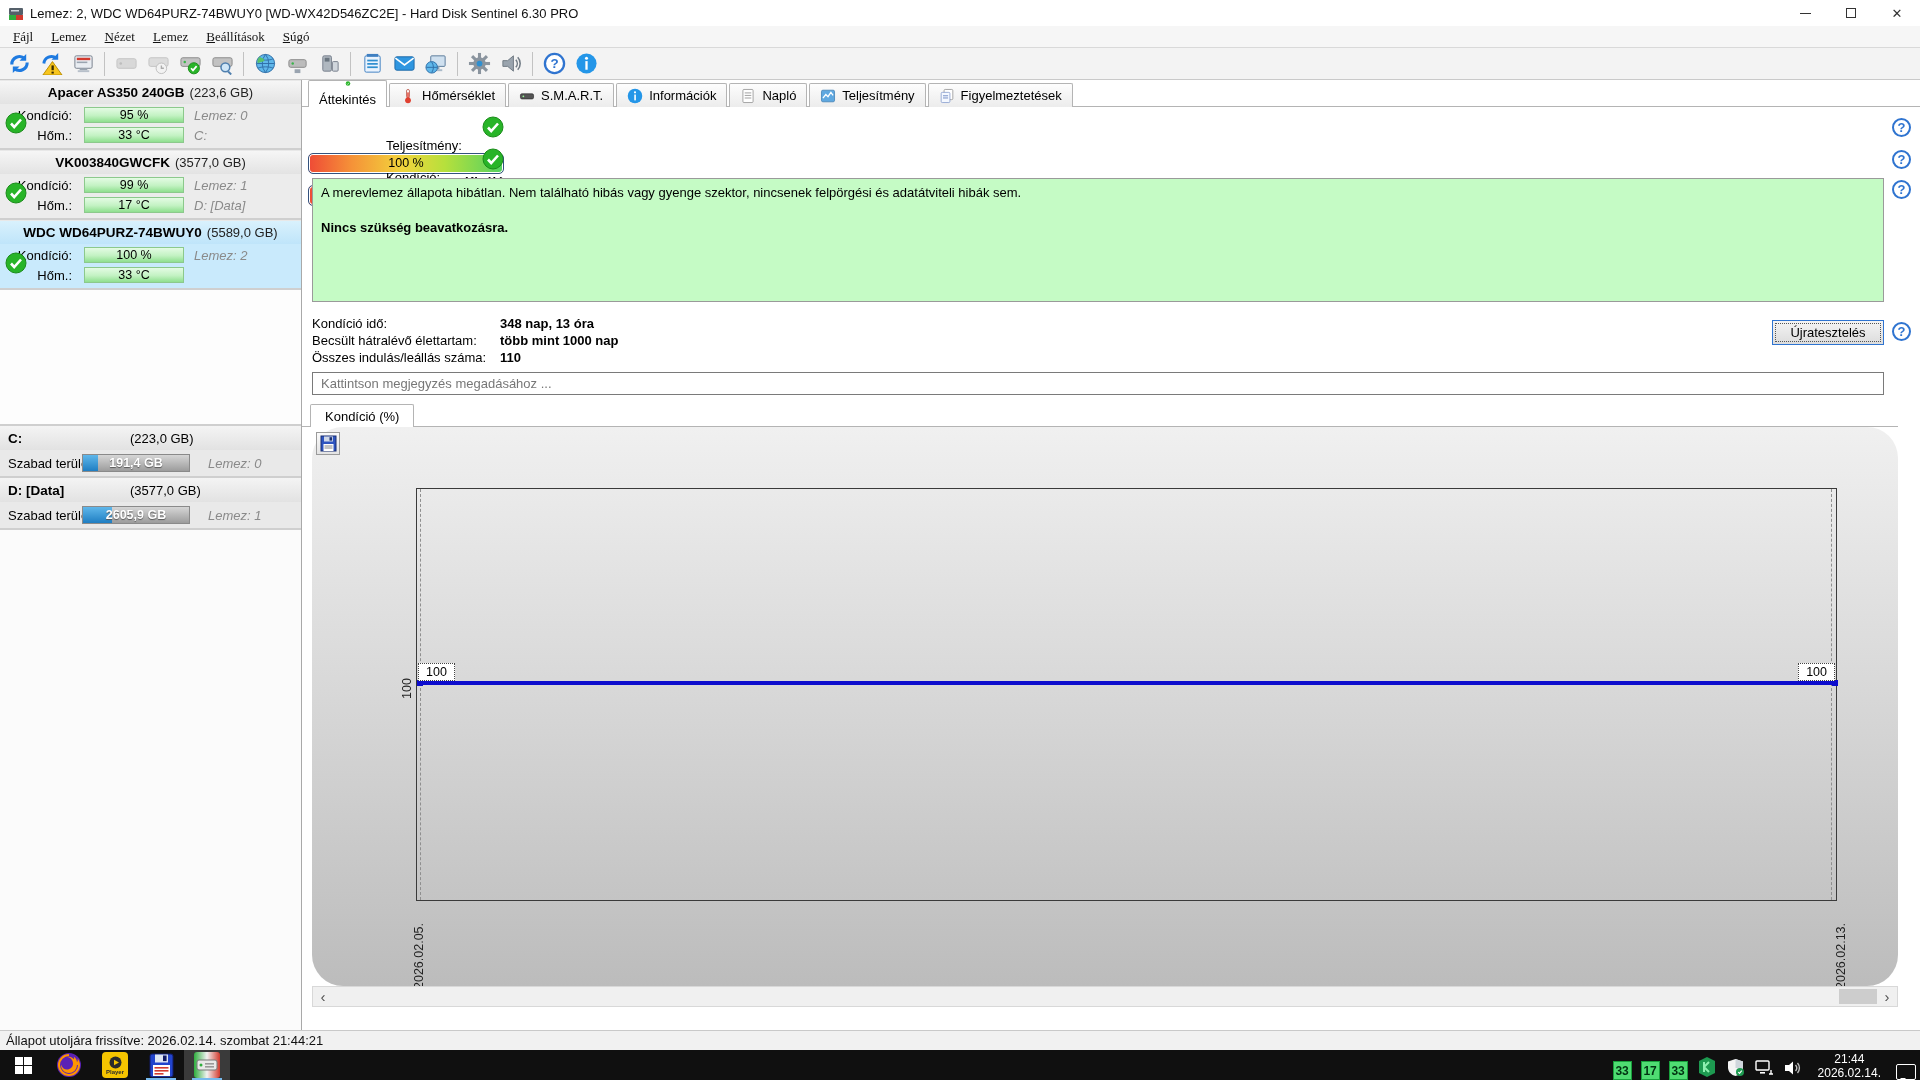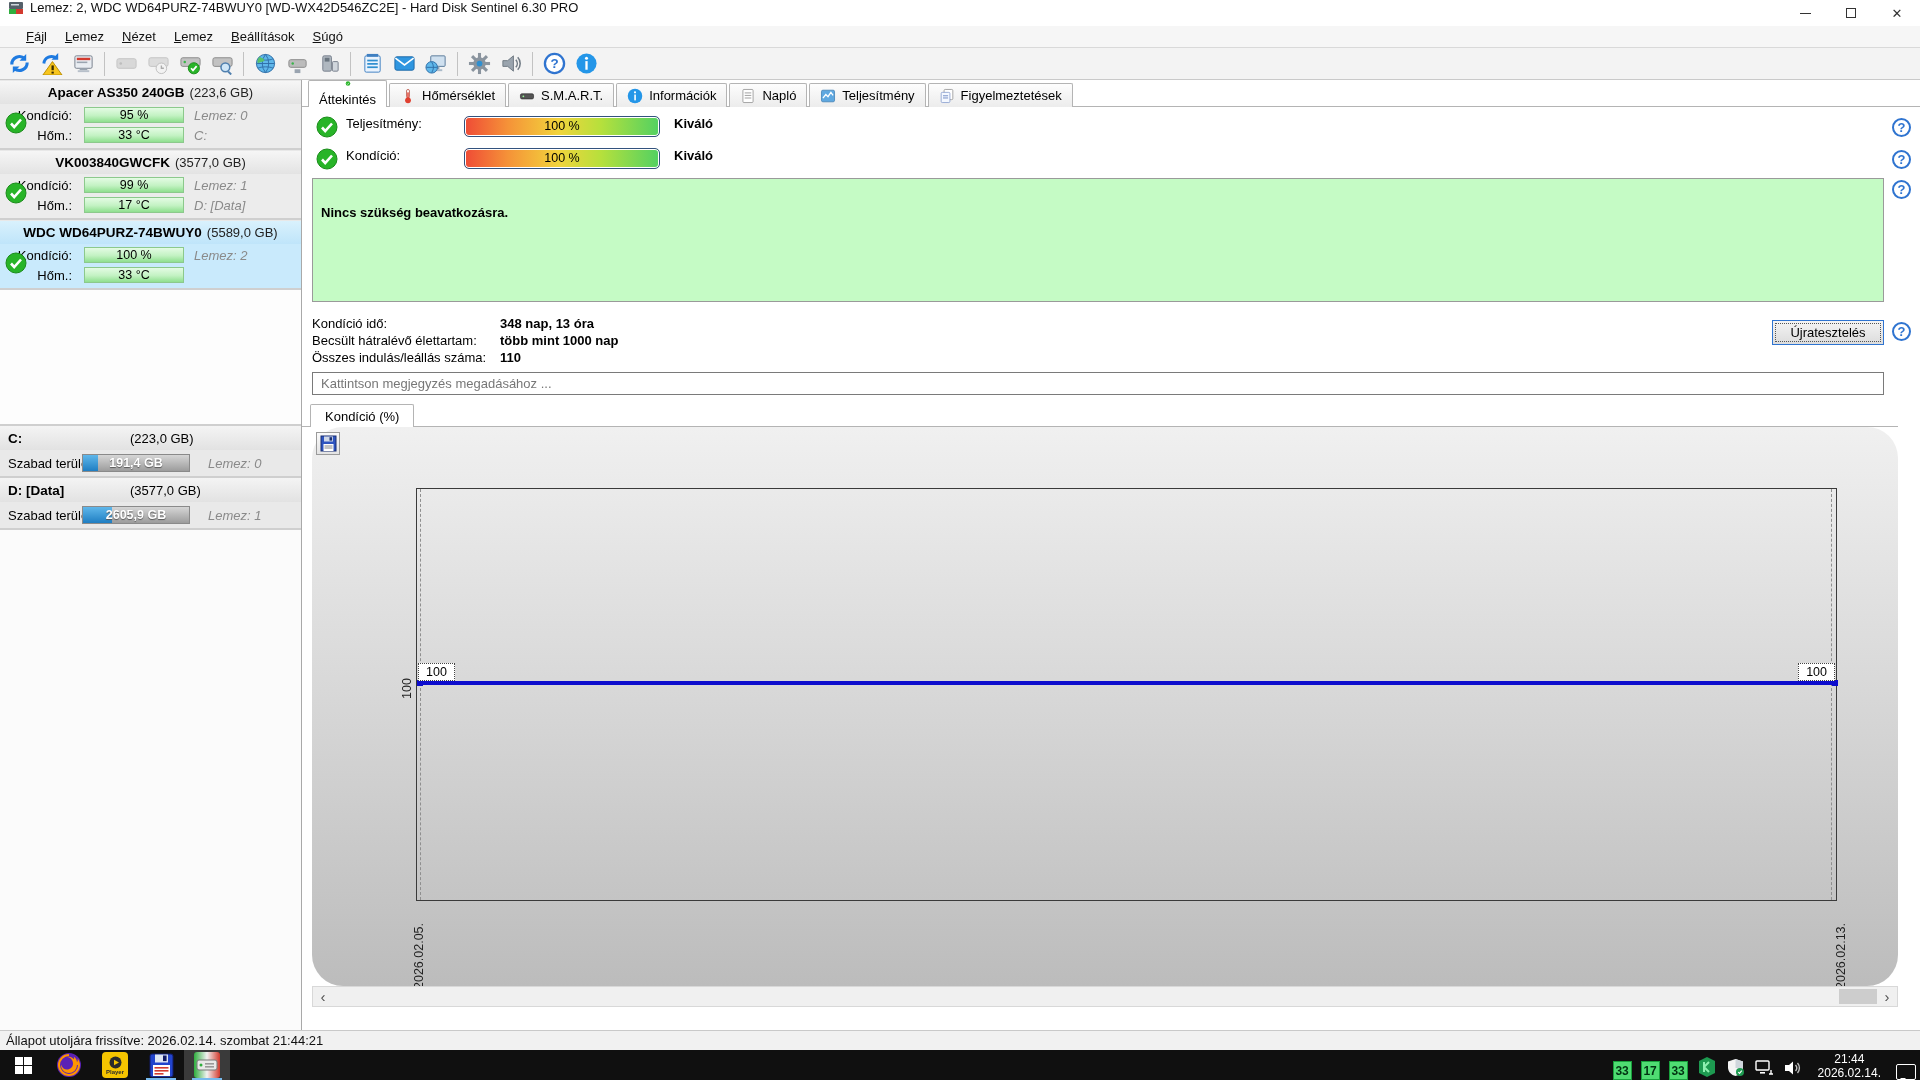--- a/index.html
+++ b/index.html
@@ -8,7 +8,7 @@
   .abs { position:absolute; }
 
   
-  #titlebar { left:0; top:0; width:1920px; height:26px; background:#ffffff; border-bottom:0; display:flex; align-items:flex-start; }
+  #titlebar { left:0; top:0; width:1920px; height:26px; background:#ffffff; border-bottom:0; display:flex; align-items:center; }
   #titlebar .app-icon { width:16px; height:14px; margin:0 6px 0 8px; position:relative; }
   #titlebar .title-text { font-size:13px; color:#111; }
   .win-controls { position:absolute; right:0; top:0; height:26px; display:flex; }

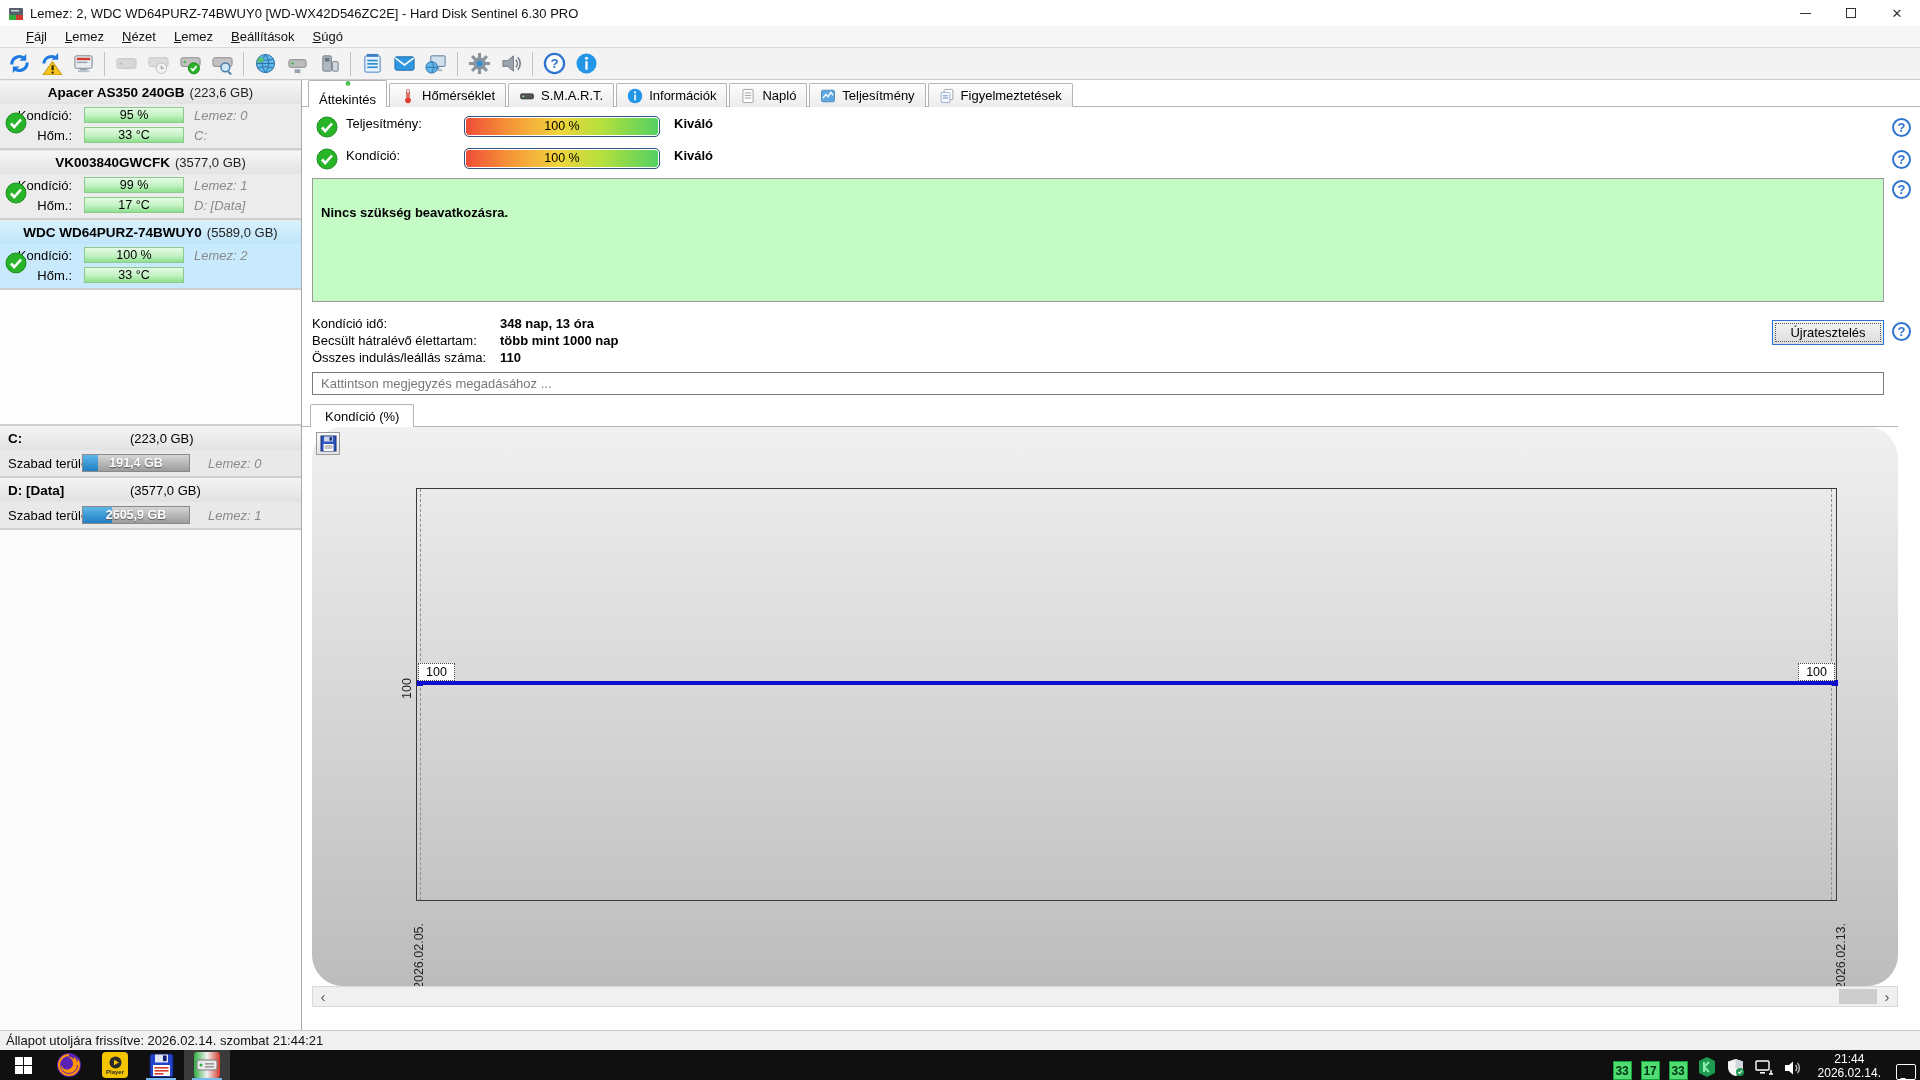--- a/index.html
+++ b/index.html
@@ -17,7 +17,7 @@
   .mini-bar { width:11px; height:1px; background:#333; }
 
   
-  #menubar { left:0; top:26px; width:1920px; height:22px; background:#f6f6f6; border-bottom:1px solid #d9d9d9; display:flex; align-items:center; padding-left:17px; }
+  #menubar { left:0; top:26px; width:1920px; height:22px; background:#f6f6f6; border-bottom:1px solid #d9d9d9; display:flex; align-items:center; padding-left:4px;font-family:Liberation Serif, serif; }
   .menu-item { padding:2px 9px; font-size:13px; color:#111; }
   .menu-item::first-letter { text-decoration:underline; }
 

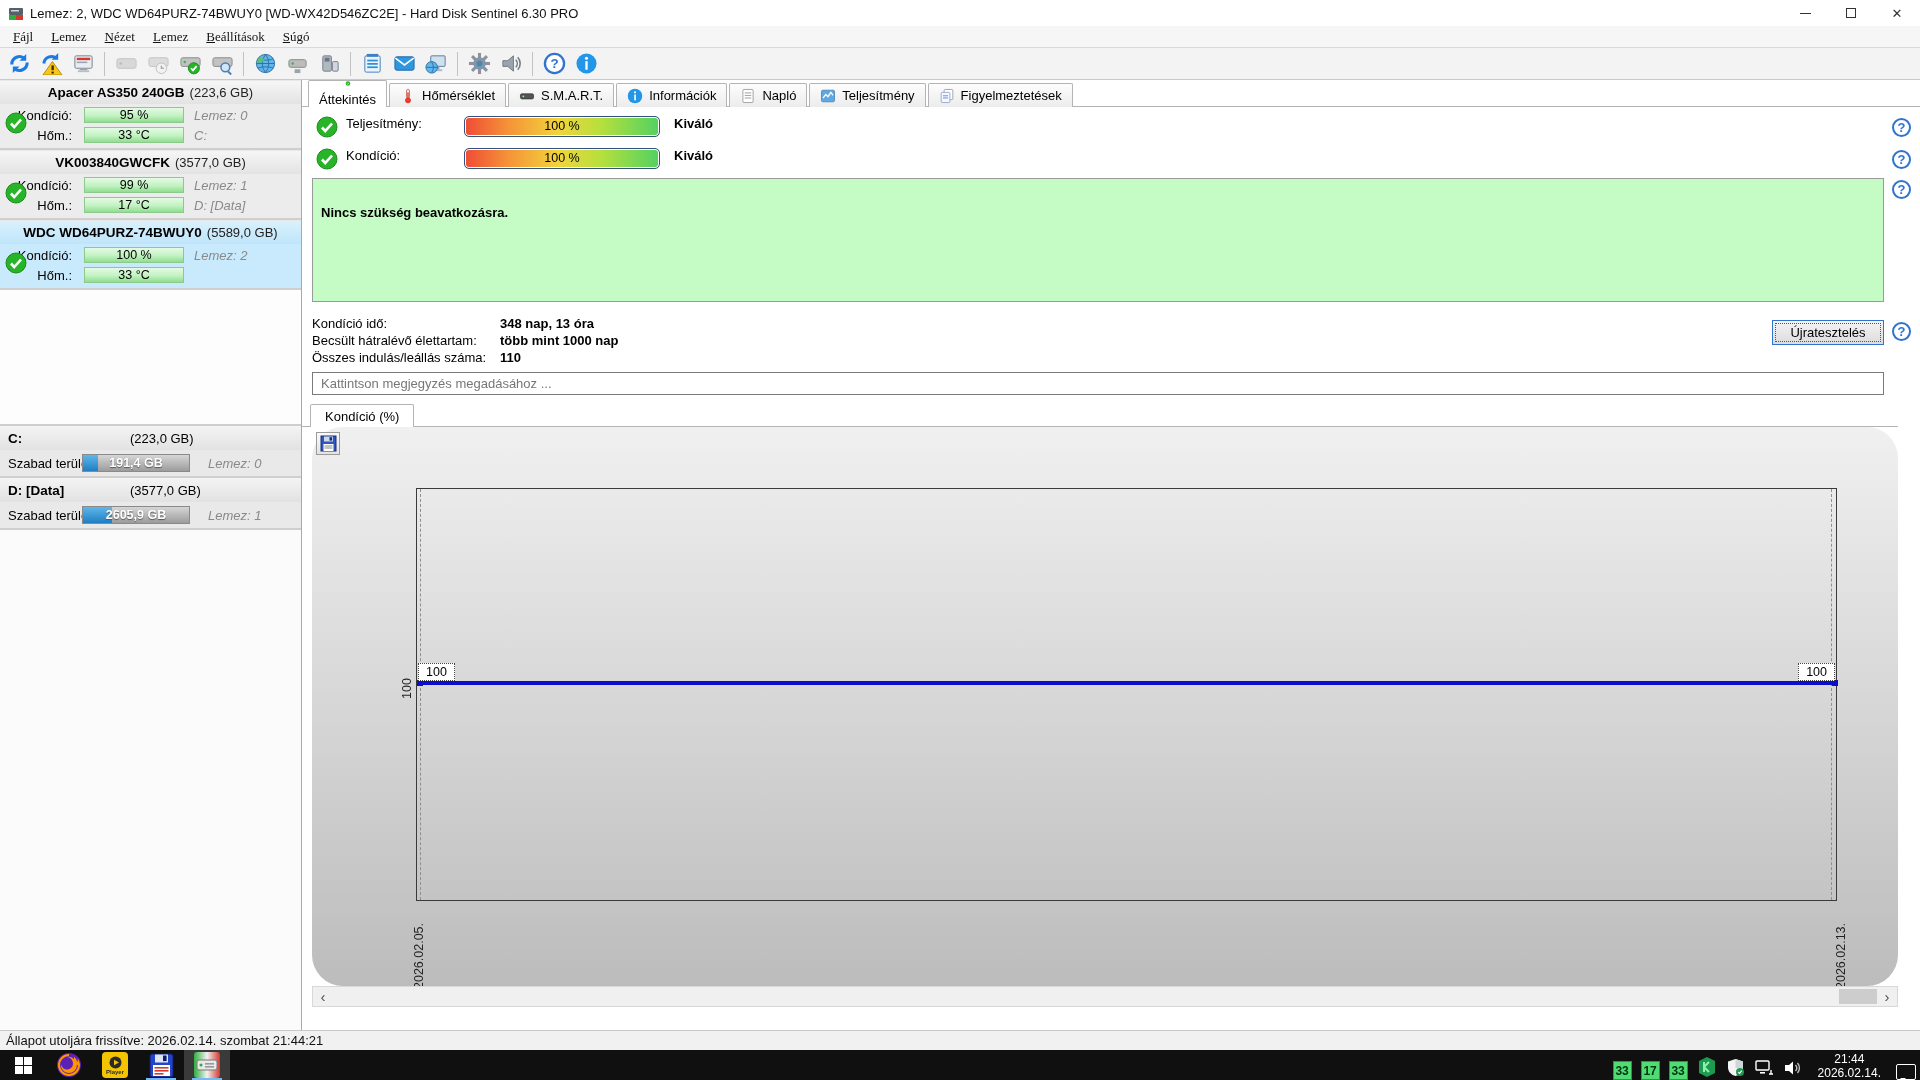--- a/index.html
+++ b/index.html
@@ -62,7 +62,7 @@
   .tab svg { width:16px; height:16px; }
   #tabline { position:absolute; left:0; top:26px; width:1618px; height:1px; background:#b4b4b4; }
 
-  .meter-row { position:absolute; left:14px; display:flex; align-items:flex-start; }
+  .meter-row { position:absolute; left:6px; display:flex; align-items:flex-end;flex-direction:column; }
   .chk22 { width:22px; height:22px; }
   .meter-label { width:118px; margin-left:8px; }
   .grad-bar { width:196px; height:21px; border:1px solid #33527e; border-radius:5px; background:linear-gradient(to right,#ef4b36 0%,#f59238 22%,#f2d43c 48%,#b6e03c 70%,#52d162 100%); box-shadow:inset 0 0 0 1px #fff; text-align:center; font-size:12.5px; line-height:19px; }

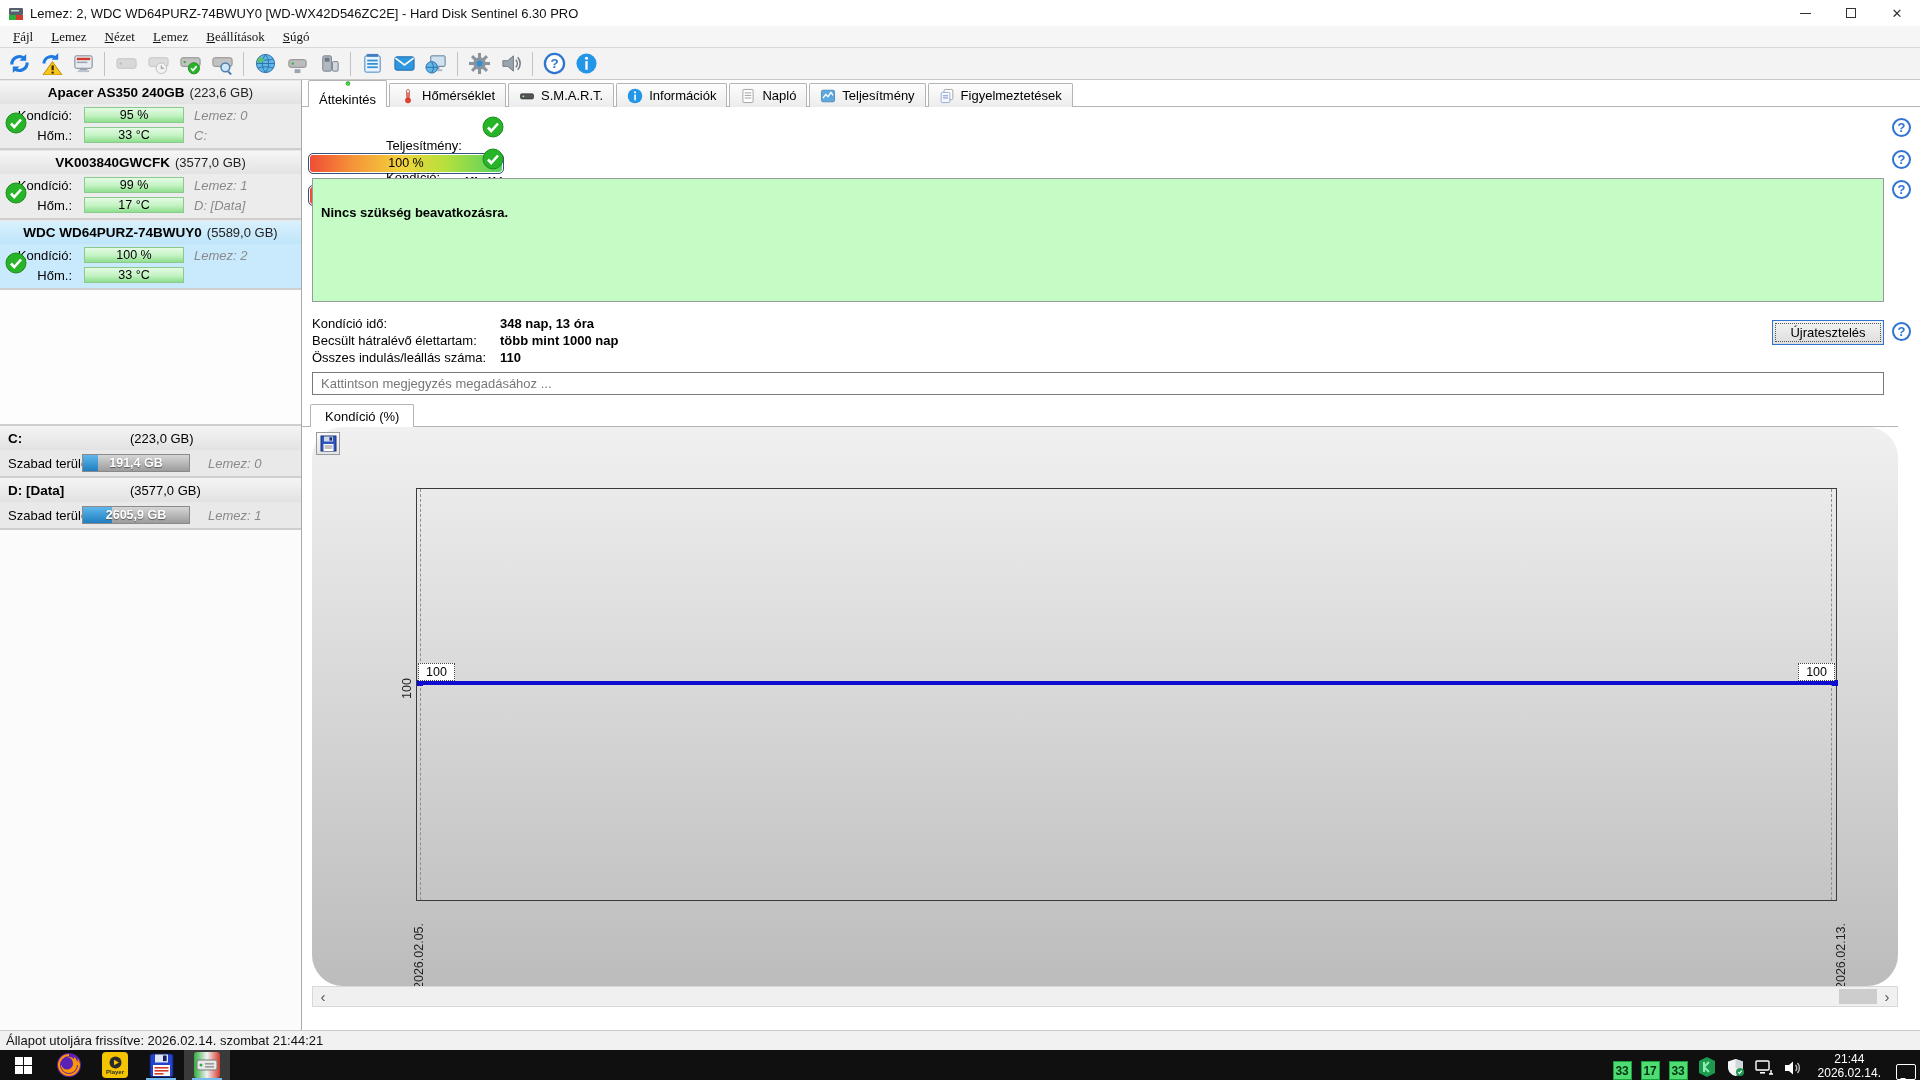--- a/index.html
+++ b/index.html
@@ -470,6 +470,7 @@
   <span class="help-icon abs" style="left:1590px; top:242px;"></span>
 
   <div id="statusbox">
+    <div>A merevlemez állapota hibátlan. Nem található hibás vagy gyenge szektor, nincsenek felpörgési és adatátviteli hibák sem.</div>
     <div class="line2">Nincs szükség beavatkozásra.</div>
   </div>
 

